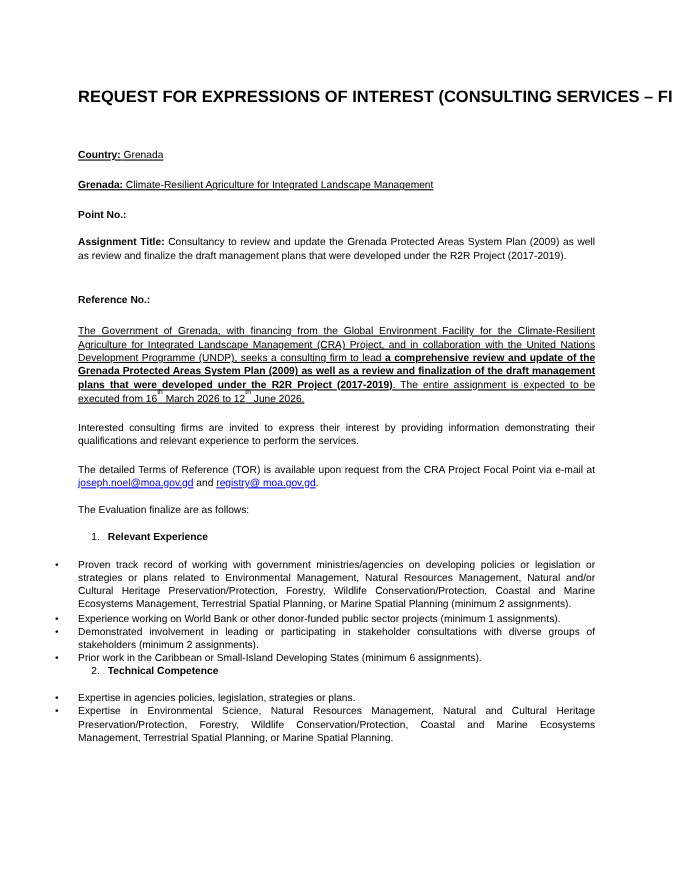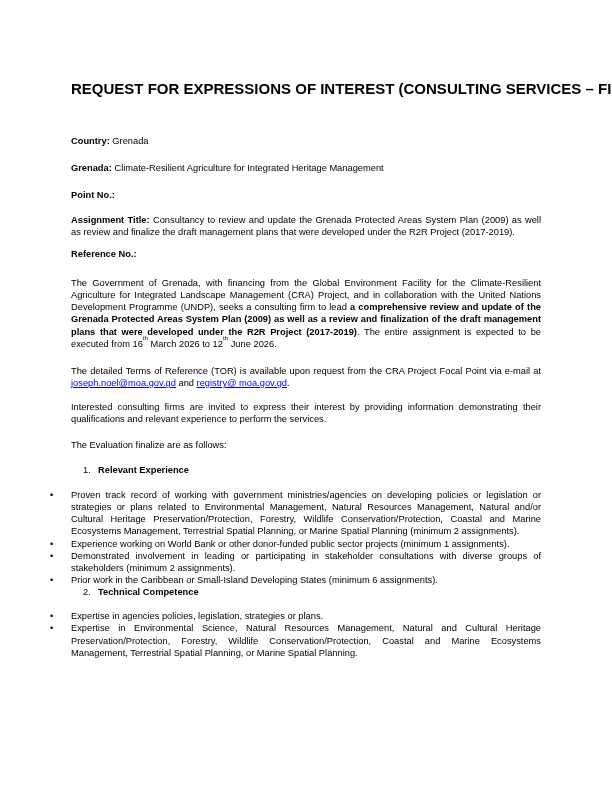--- a/index.html
+++ b/index.html
@@ -24,7 +24,7 @@
     white-space:nowrap;
     margin:12px 0 40px 0;
   }
-  .mb15 { margin-bottom:14.8px; }
+  .mb15 { margin-bottom:14.8px;text-decoration:underline; }
   .mb13 { margin-bottom:12.8px; }
   .mb12 { margin-bottom:11.7px; }
   .mb10 { margin-bottom:9px; }

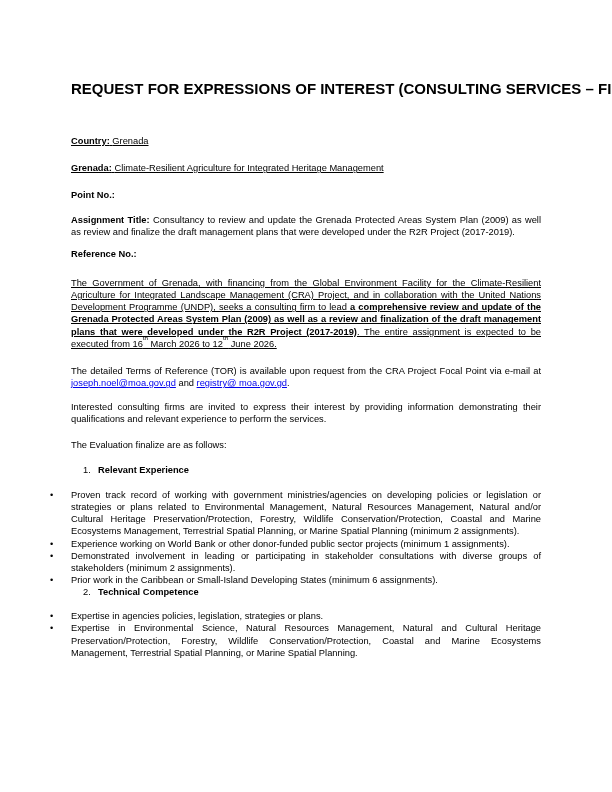--- a/index.html
+++ b/index.html
@@ -73,7 +73,7 @@
 
     <p class="mb15"><span class="b">Country:</span> <span>Grenada</span></p>
 
-    <p class="mb15"><span class="b">Grenada:</span> <span>Climate-Resilient Agriculture for Integrated Heritage Management</span></p>
+    <p class="mb15"><span class="b">Grenada:</span> <span>Climate-Resilient Agriculture for Integrated Landscape Management</span></p>
 
     <p class="mb13"><span class="b">Point No.:</span></p>
 

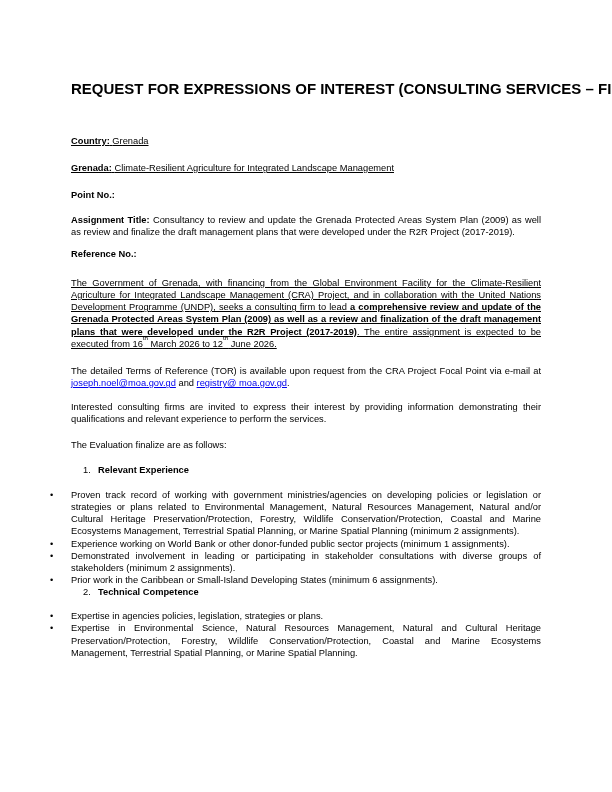--- a/index.html
+++ b/index.html
@@ -27,7 +27,7 @@
   .mb15 { margin-bottom:14.8px;text-decoration:underline; }
   .mb13 { margin-bottom:12.8px; }
   .mb12 { margin-bottom:11.7px; }
-  .mb10 { margin-bottom:9px; }
+  .mb10 { margin-bottom:27px; }
   .mb35 { margin-bottom:17px; }
   .mb14 { margin-bottom:13.4px; }
   sup.ord {

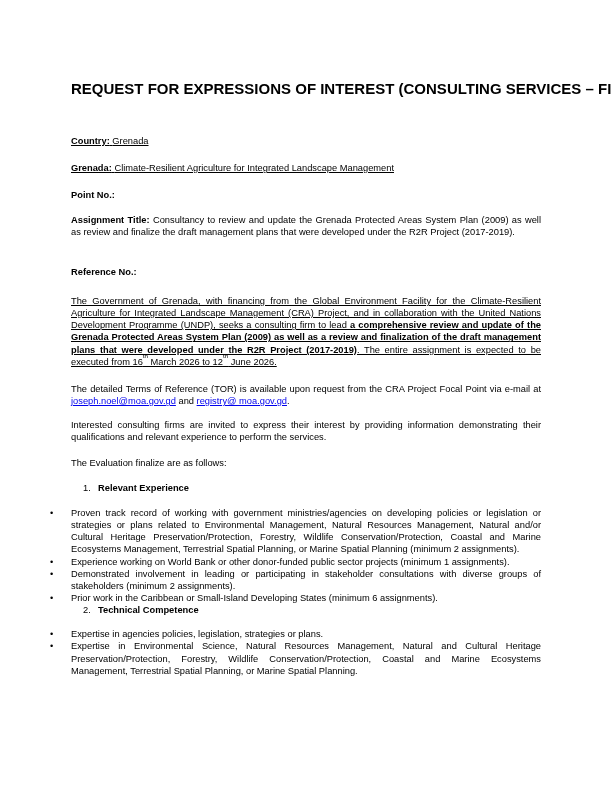--- a/index.html
+++ b/index.html
@@ -83,9 +83,9 @@
 
     <p class="just mb15"><span>The Government of Grenada, with financing from the Global Environment Facility for the Climate-Resilient Agriculture for Integrated Landscape Management (CRA) Project, and in collaboration with the United Nations Development Programme (UNDP), seeks a consulting firm to lead </span><span class="b">a comprehensive review and update of the Grenada Protected Areas System Plan (2009) as well as a review and finalization of the draft management plans that were developed under the R2R Project (2017-2019)</span><span>. The entire assignment is expected to be executed from 16</span><sup class="ord">th</sup><span> March 2026 to 12</span><sup class="ord">th</sup><span> June 2026.</span></p>
 
+    <p class="just mb14">Interested consulting firms are invited to express their interest by providing information demonstrating their qualifications and relevant experience to perform the services.</p>
+
     <p class="just mb12"><span>The detailed Terms of Reference (TOR) is available upon request from the CRA Project Focal Point via e-mail at </span><a class="email-link" href="#">joseph.noel@moa.gov.gd</a><span> and </span><a class="email-link" href="#">registry@ moa.gov.gd</a><span>.</span></p>
-
-    <p class="just mb14">Interested consulting firms are invited to express their interest by providing information demonstrating their qualifications and relevant experience to perform the services.</p>
 
     <p class="mb13">The Evaluation finalize are as follows:</p>
 

